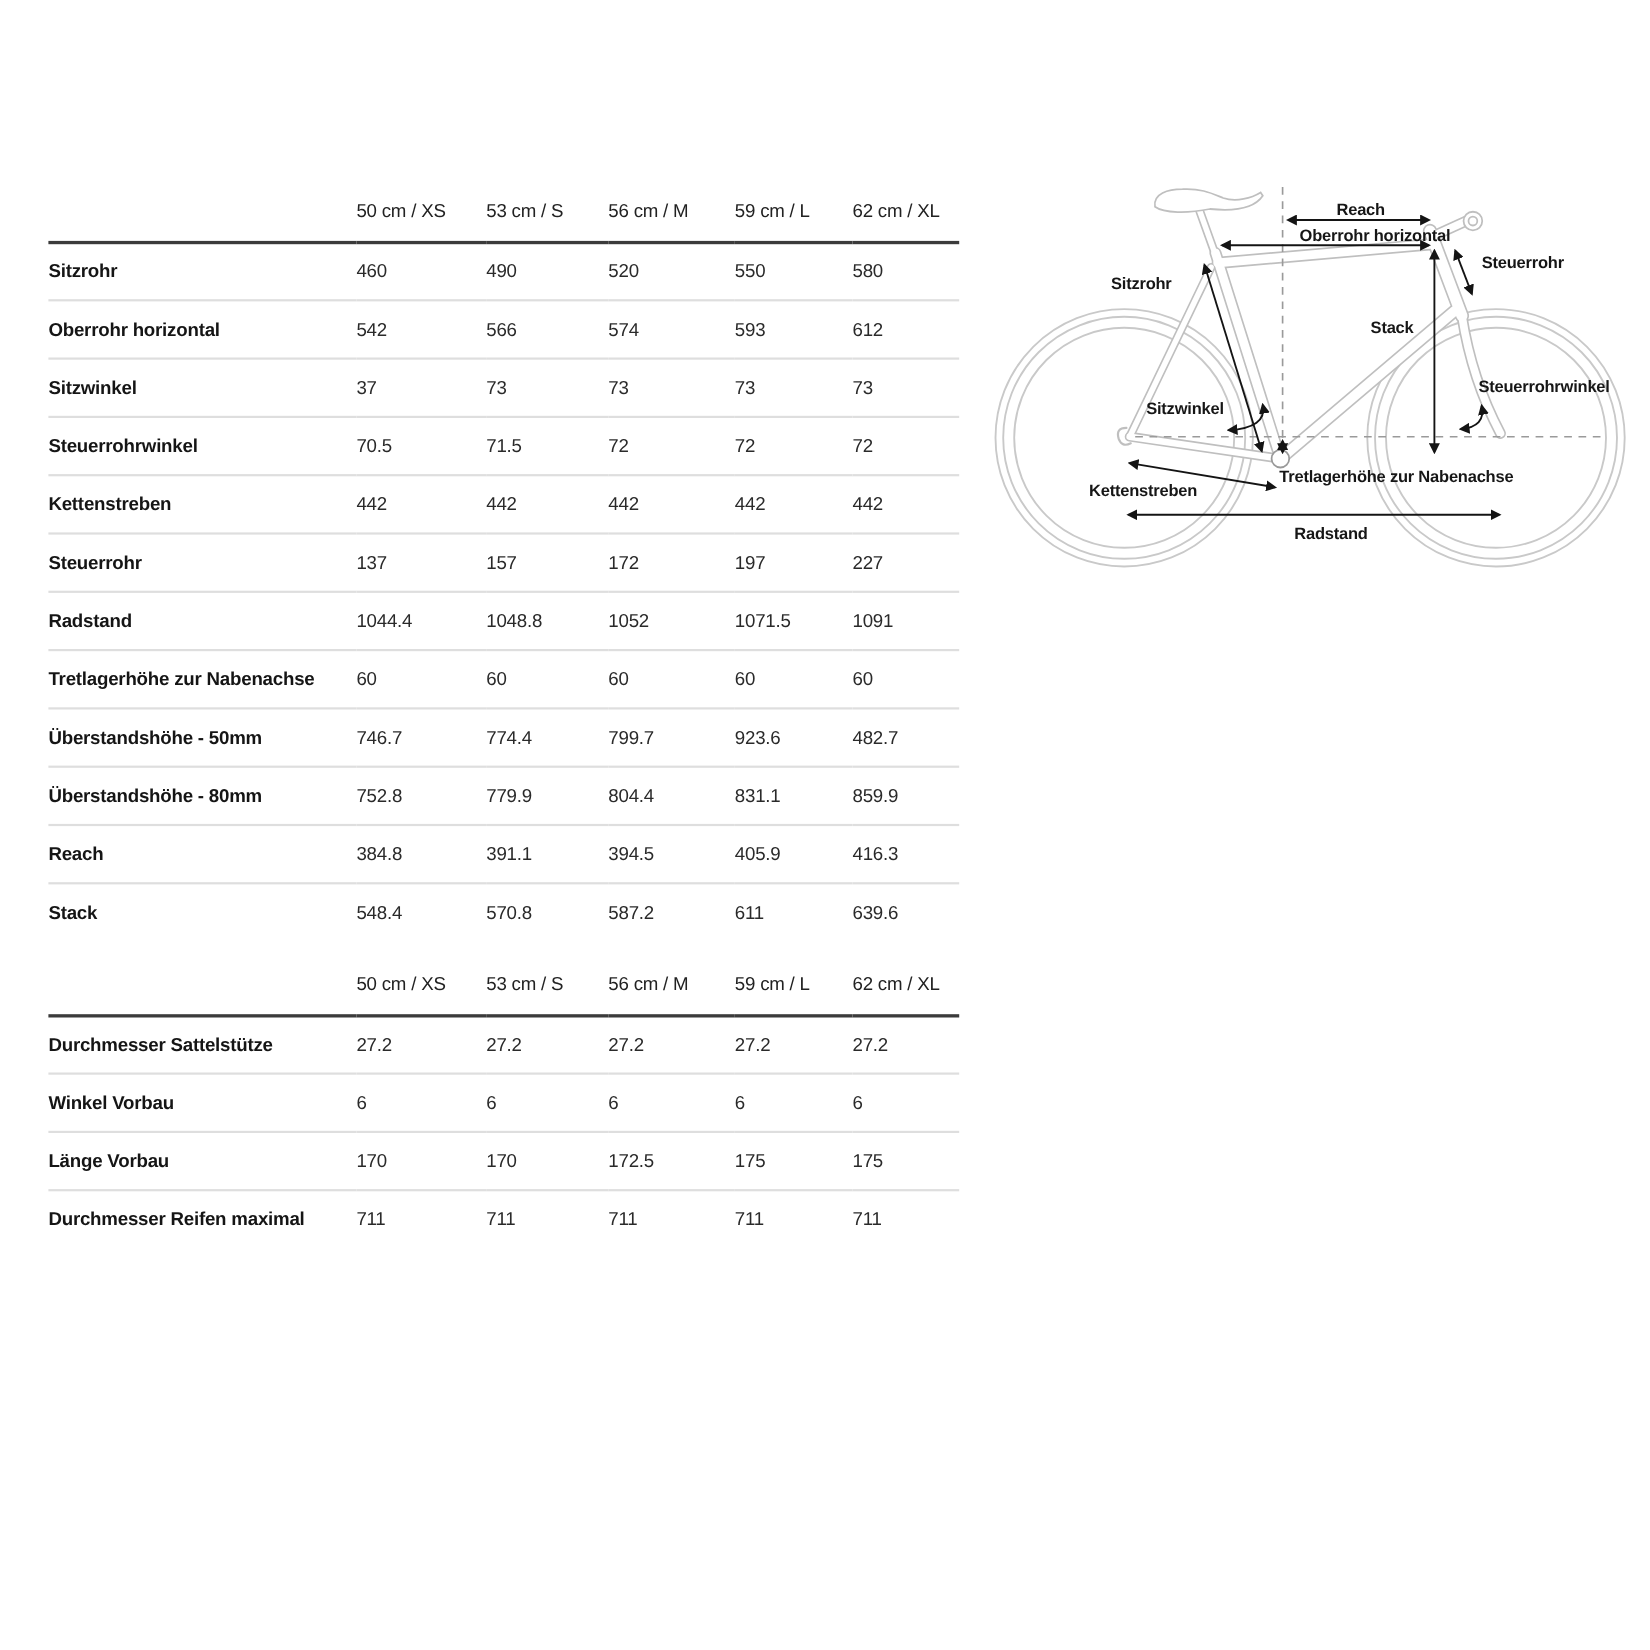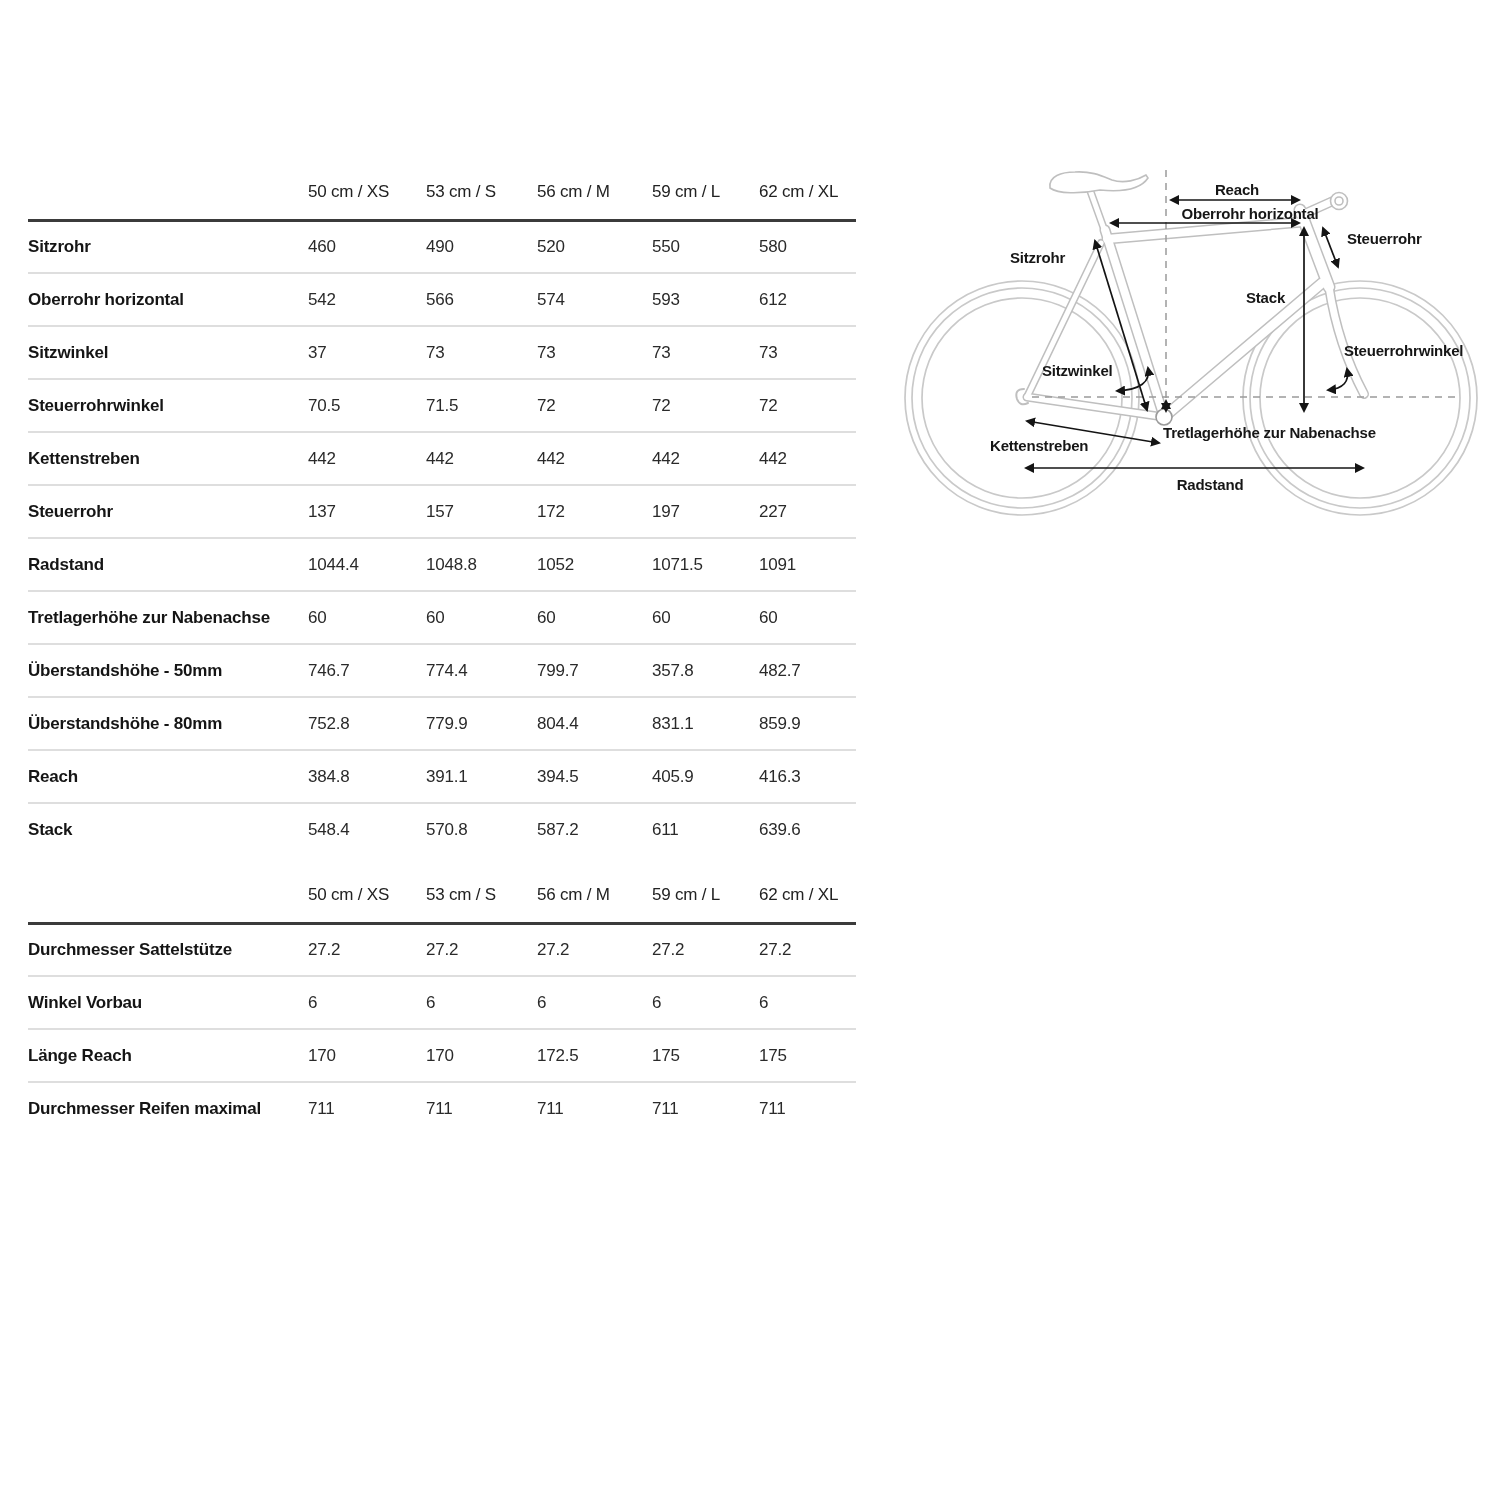--- a/index.html
+++ b/index.html
@@ -7,7 +7,7 @@
           font-family:"Liberation Sans",sans-serif;color:#1d1d1d;}
 
   
-  table.spec{position:absolute;left:28px;width:828px;border-collapse:collapse;
+  table.spec{position:absolute;left:44px;width:828px;border-collapse:collapse;
              table-layout:fixed;letter-spacing:-0.2px;}
   #geo-table{top:166px;}
   #comp-table{top:869px;}

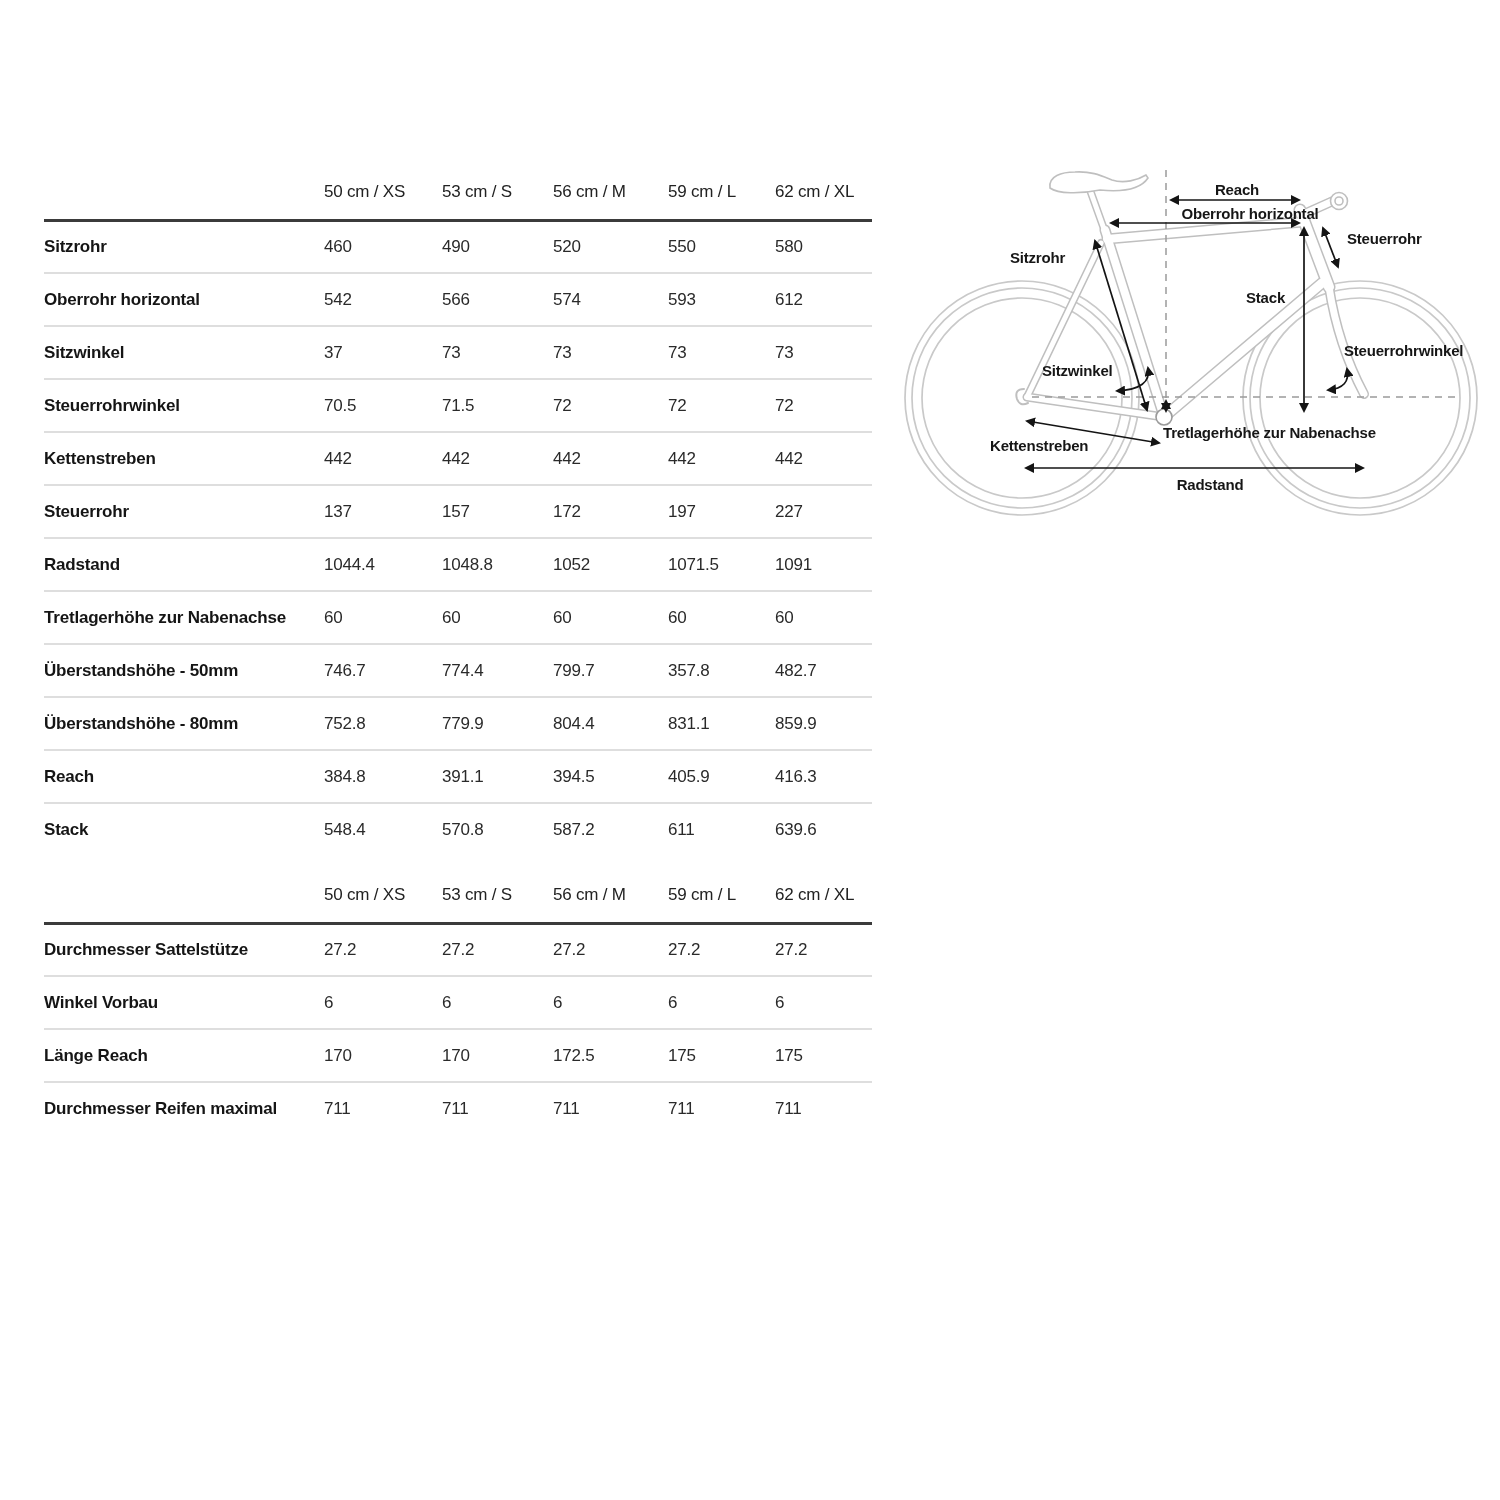--- a/index.html
+++ b/index.html
@@ -136,7 +136,7 @@
           <td>746.7</td>
           <td>774.4</td>
           <td>799.7</td>
-          <td>357.8</td>
+          <td>923.6</td>
           <td>482.7</td>
         </tr>
 

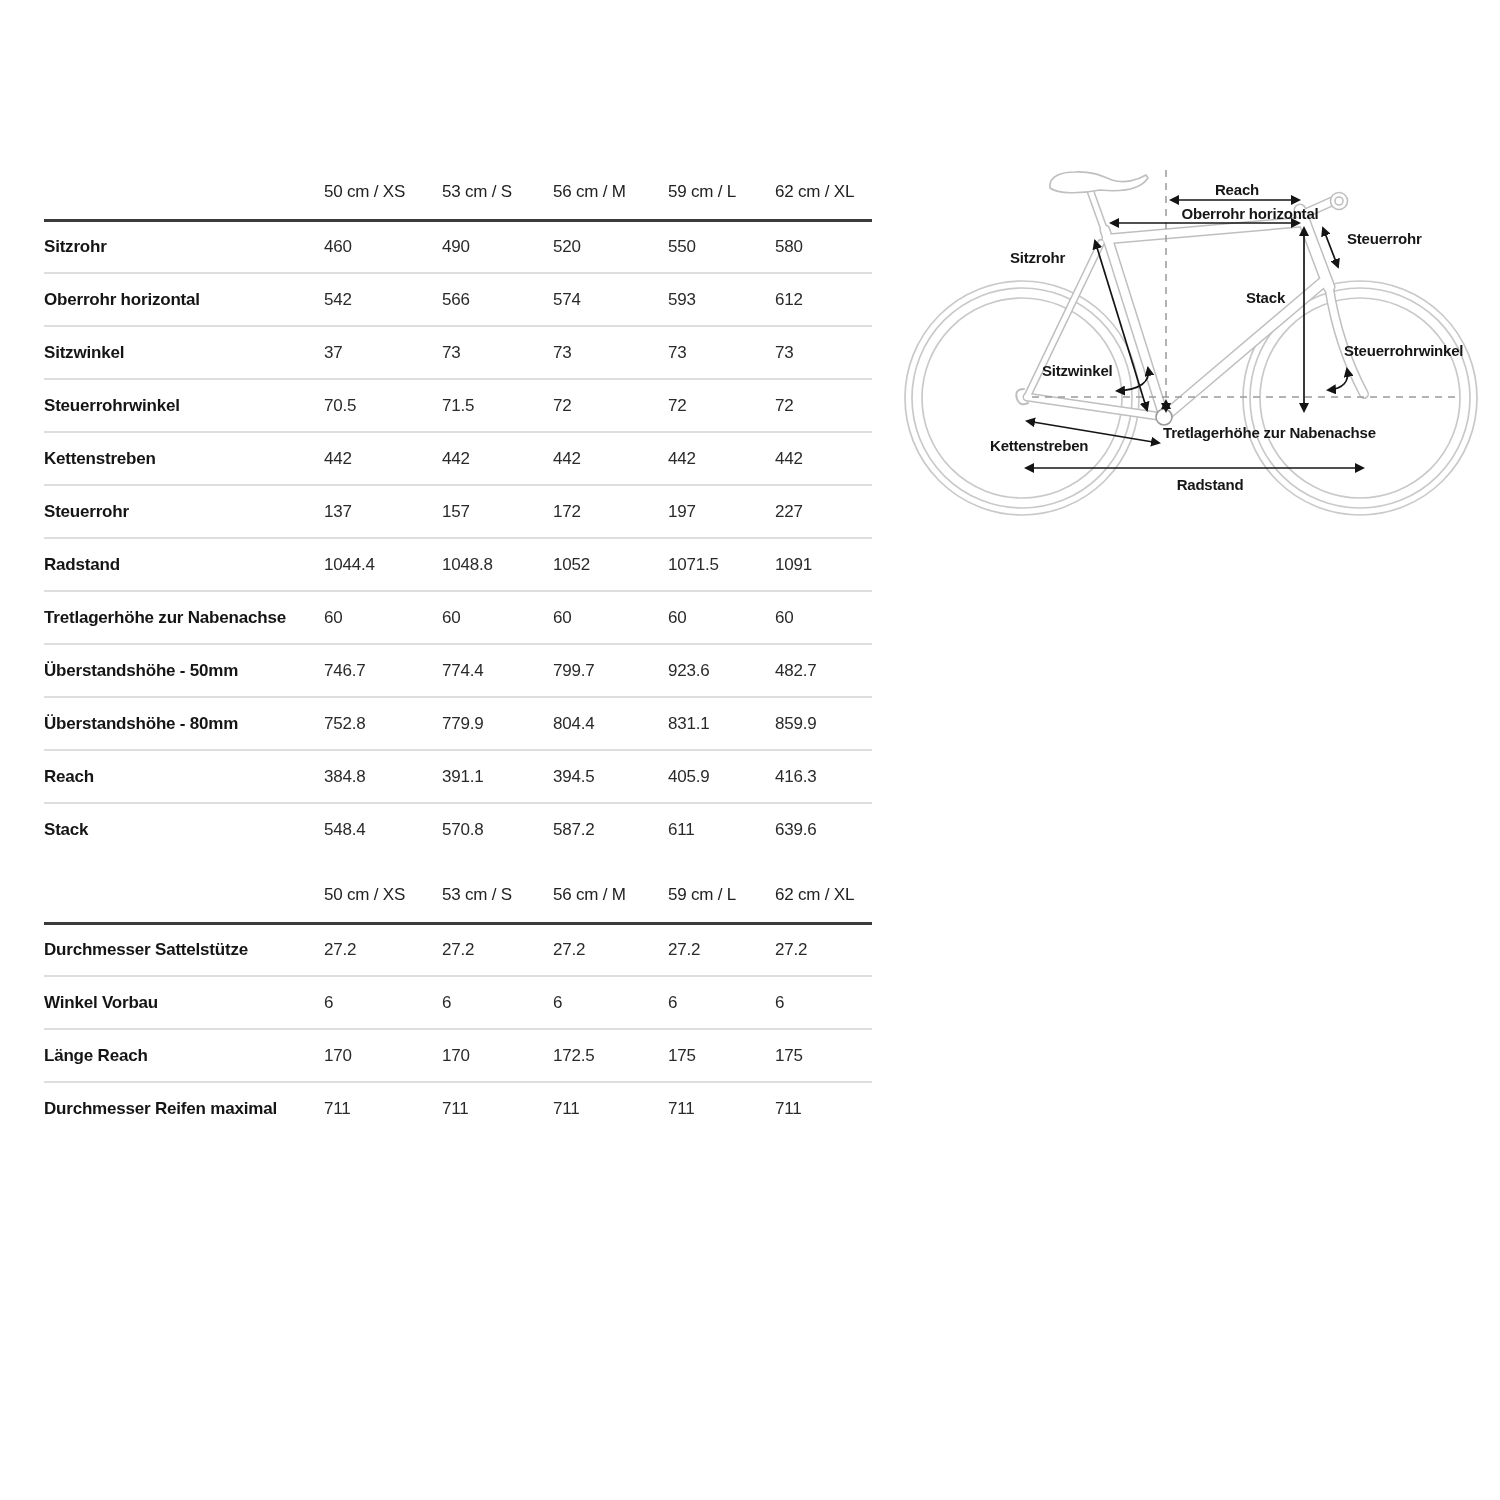--- a/index.html
+++ b/index.html
@@ -211,7 +211,7 @@
         </tr>
 
         <tr>
-          <th>Länge Reach</th>
+          <th>Länge Vorbau</th>
           <td>170</td>
           <td>170</td>
           <td>172.5</td>

